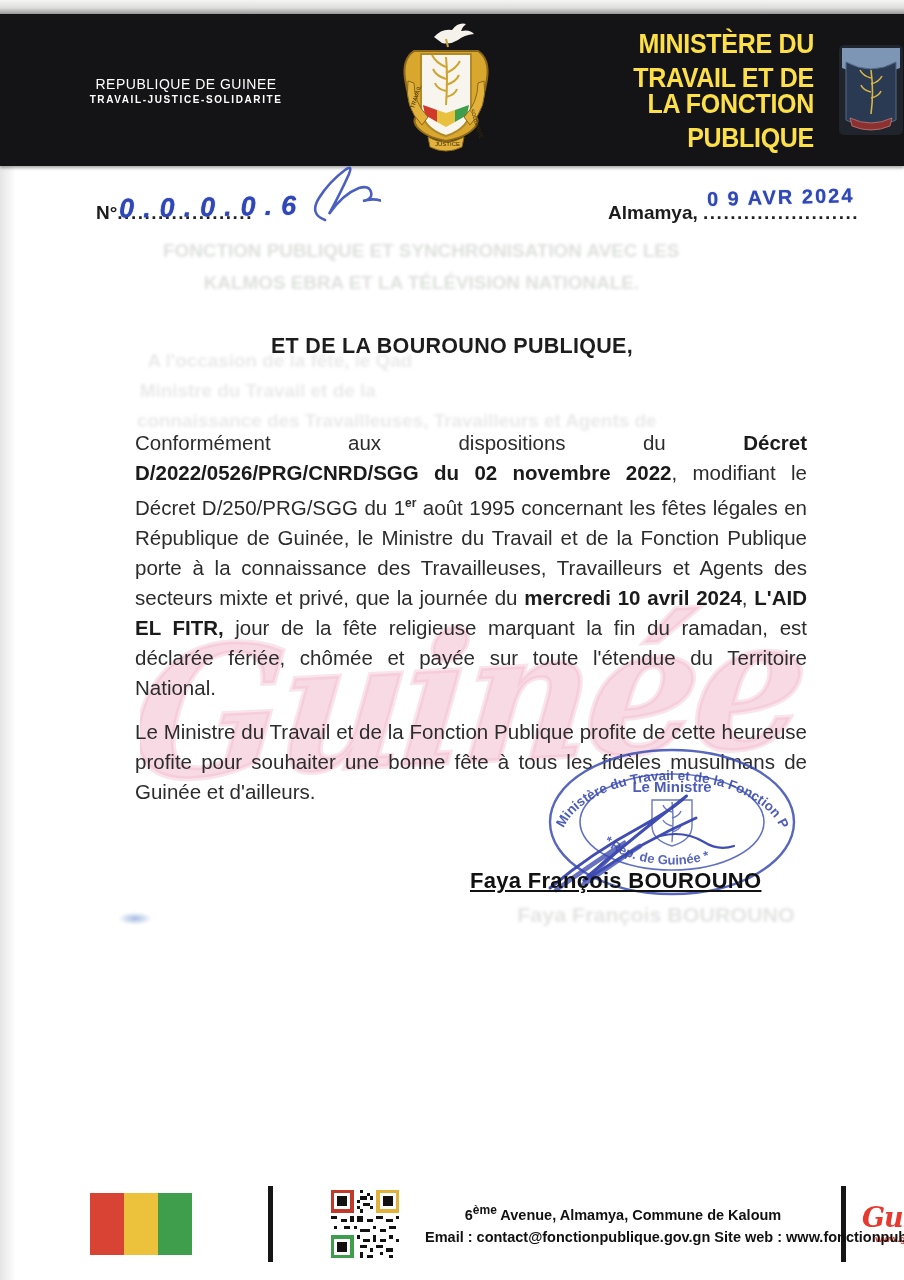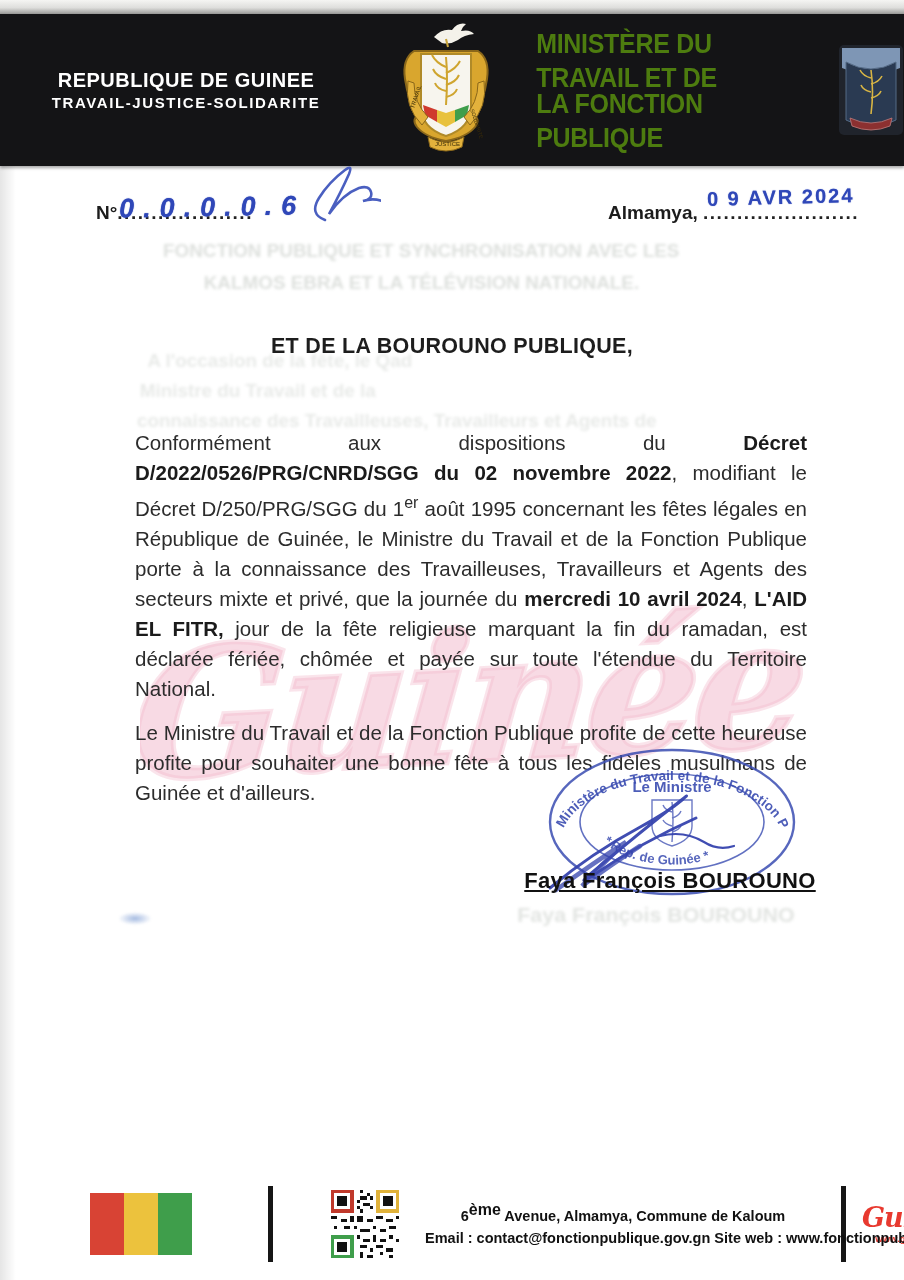--- a/index.html
+++ b/index.html
@@ -14,7 +14,7 @@
   .banner-left .rep{font-size:20px;font-weight:bold;letter-spacing:.5px;}
   .banner-left .motto{font-size:15px;font-weight:bold;letter-spacing:1.6px;margin-top:2px;}
   .coat{width:112px;height:138px;margin-left:46px;flex:none;}
-  .banner-right{width:290px;text-align:left;color:#4d7c0f;margin-left:34px;}
+  .banner-right{width:290px;text-align:right;color:#fde047;margin-left:34px;}
   .banner-right div{font-size:25px;font-weight:bold;letter-spacing:-.3px;line-height:30px;transform:scaleY(1.12);}
   .holo-seal{width:66px;height:92px;margin-left:24px;flex:none;border-radius:4px;}
   

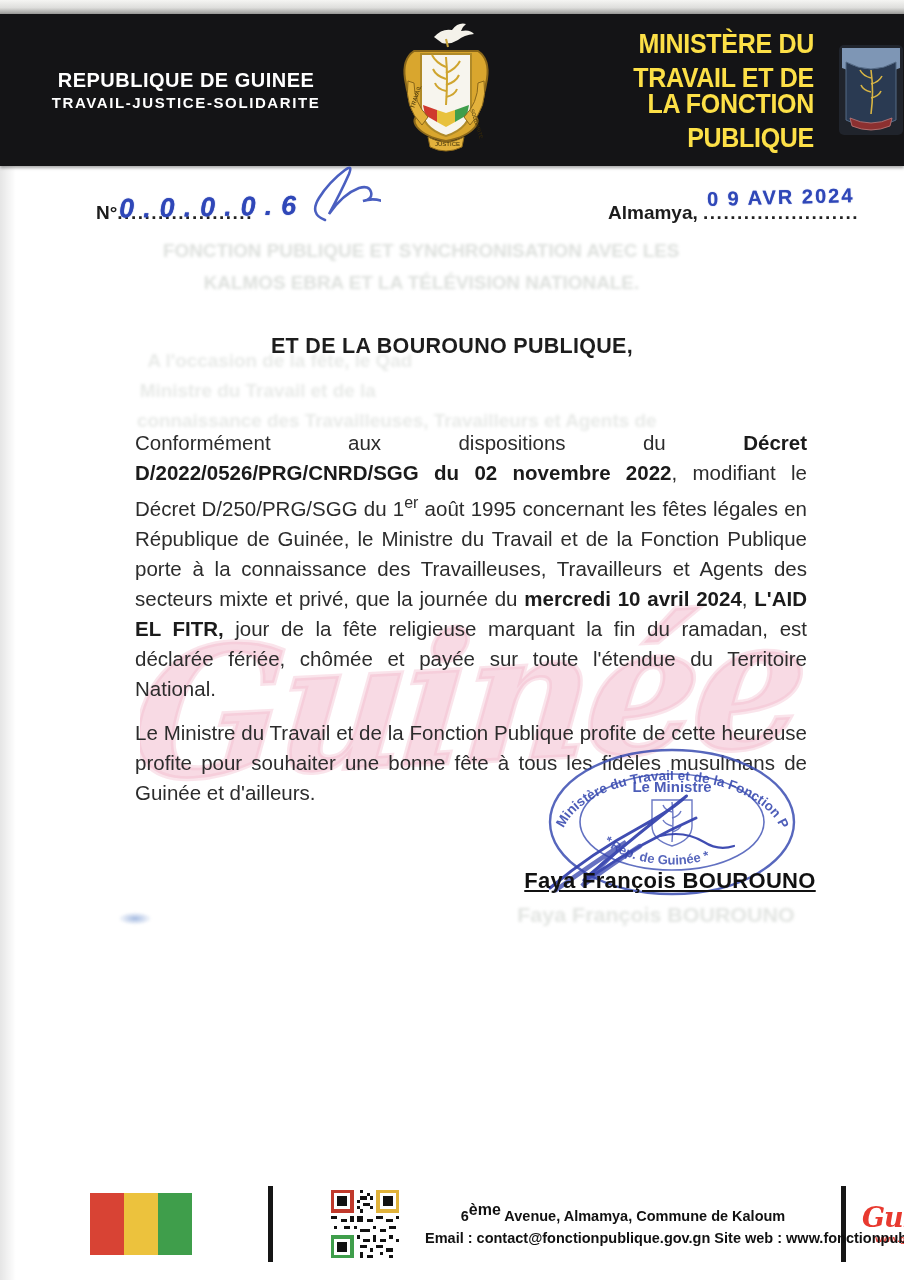--- a/index.html
+++ b/index.html
@@ -11,7 +11,7 @@
   .banner{position:absolute;top:14px;left:0;width:904px;height:152px;background:#141416;
     display:flex;align-items:center;box-shadow:0 2px 3px rgba(0,0,0,.35);}
   .banner-left{width:330px;text-align:center;color:#fff;margin-left:28px;}
-  .banner-left .rep{font-size:20px;font-weight:bold;letter-spacing:.5px;}
+  .banner-left .rep{font-size:14px;font-weight:normal;letter-spacing:.5px;}
   .banner-left .motto{font-size:15px;font-weight:bold;letter-spacing:1.6px;margin-top:2px;}
   .coat{width:112px;height:138px;margin-left:46px;flex:none;}
   .banner-right{width:290px;text-align:right;color:#fde047;margin-left:34px;}

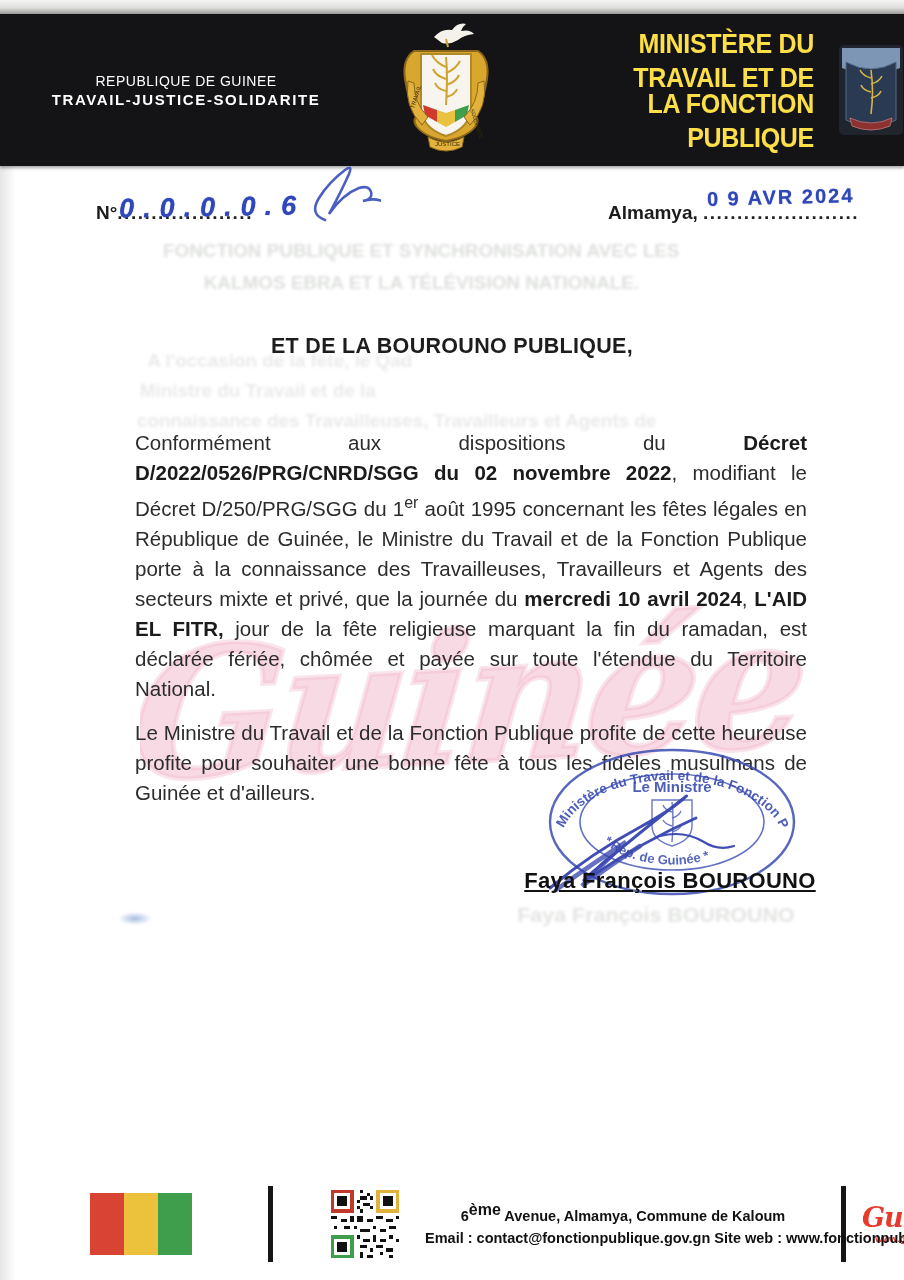--- a/index.html
+++ b/index.html
@@ -12,7 +12,7 @@
     display:flex;align-items:center;box-shadow:0 2px 3px rgba(0,0,0,.35);}
   .banner-left{width:330px;text-align:center;color:#fff;margin-left:28px;}
   .banner-left .rep{font-size:14px;font-weight:normal;letter-spacing:.5px;}
-  .banner-left .motto{font-size:15px;font-weight:bold;letter-spacing:1.6px;margin-top:2px;}
+  .banner-left .motto{font-size:10px;font-weight:bold;letter-spacing:1.6px;margin-top:2px;}
   .coat{width:112px;height:138px;margin-left:46px;flex:none;}
   .banner-right{width:290px;text-align:right;color:#fde047;margin-left:34px;}
   .banner-right div{font-size:25px;font-weight:bold;letter-spacing:-.3px;line-height:30px;transform:scaleY(1.12);}

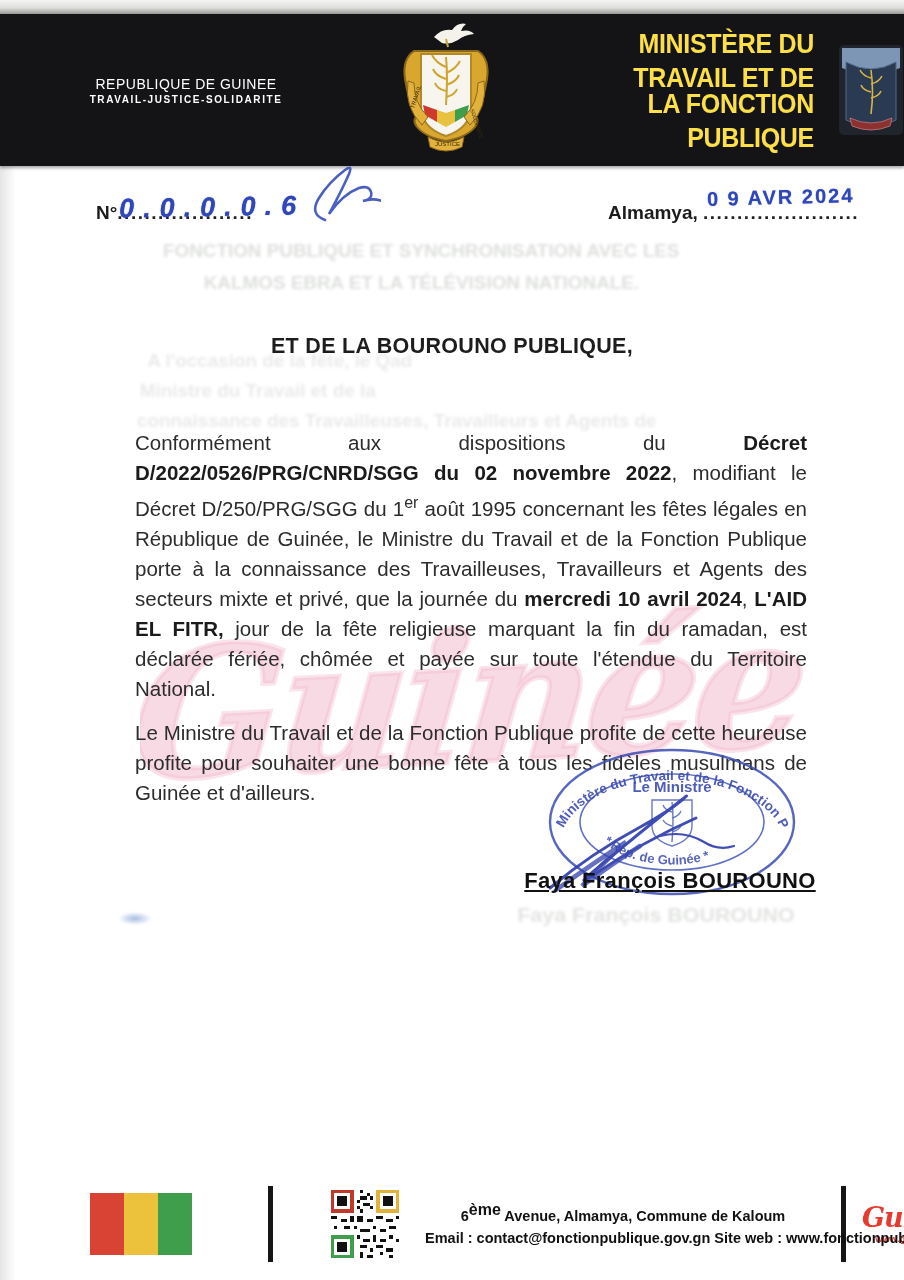--- a/index.html
+++ b/index.html
@@ -41,7 +41,7 @@
     font-size:20.5px;line-height:30px;text-align:justify;}
   .body-text p{margin:0 0 14px 0;}
   .b{font-weight:bold;color:#1b1b1b;}
-  sup{font-size:16px;}
+  sup{font-size:12px;font-weight:bold;}
   
   .watermark{position:absolute;top:575px;left:140px;width:720px;height:240px;pointer-events:none;}
   

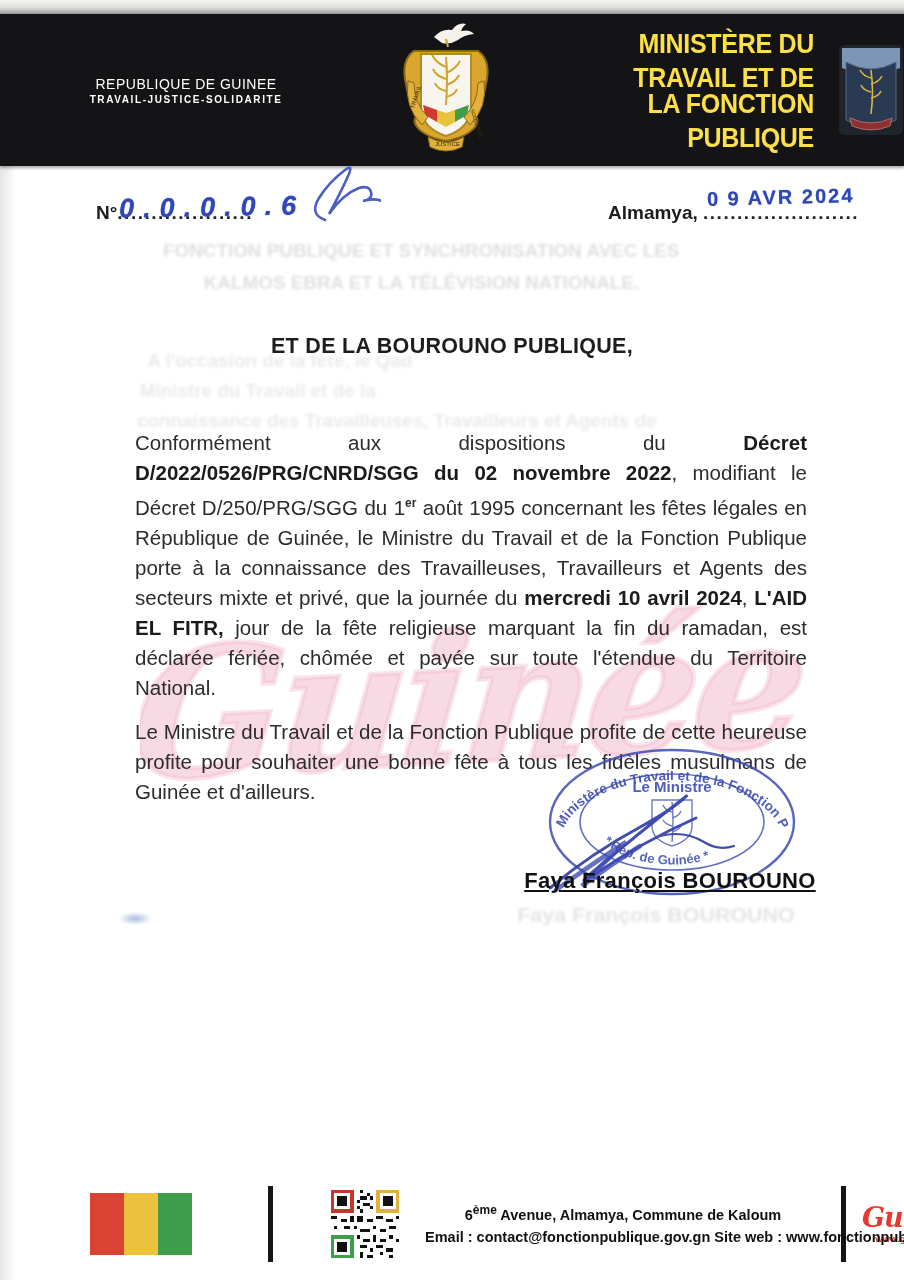--- a/index.html
+++ b/index.html
@@ -46,7 +46,7 @@
   .watermark{position:absolute;top:575px;left:140px;width:720px;height:240px;pointer-events:none;}
   
   .stamp{position:absolute;top:740px;left:540px;width:270px;height:165px;}
-  .sig-name{position:absolute;top:868px;left:470px;width:400px;text-align:center;
+  .sig-name{position:absolute;top:868px;left:470px;width:400px;
     font-size:22px;font-weight:bold;color:#111;text-decoration:underline;letter-spacing:.3px;}
   .ink-smudge{position:absolute;top:912px;left:118px;width:34px;height:13px;border-radius:50%;
     background:radial-gradient(ellipse,rgba(90,130,200,.55),rgba(90,130,200,0) 70%);filter:blur(1px);}

